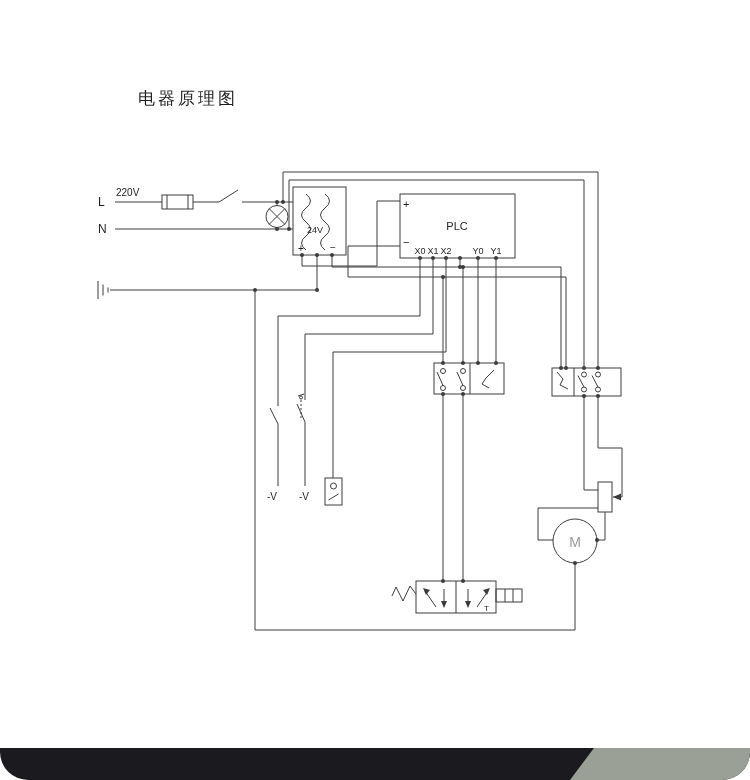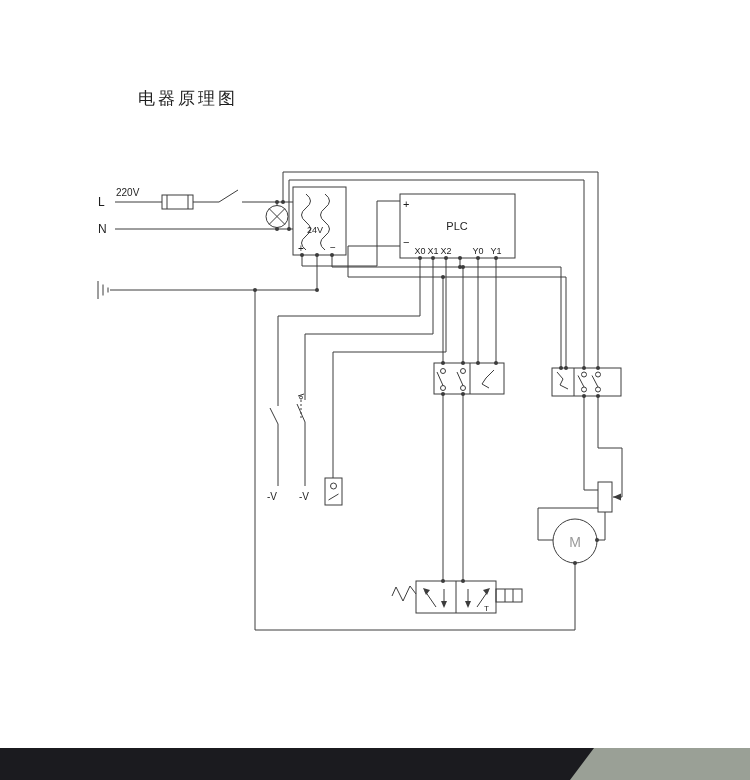--- a/index.html
+++ b/index.html
@@ -4,7 +4,7 @@
 <style>
   html,body{margin:0;padding:0;background:#fff;}
   .page{position:relative;width:750px;height:780px;background:#ffffff;overflow:hidden;
-        font-family:"Liberation Sans", sans-serif;}
+        font-family:"Liberation Sans", sans-serif;border-radius:28px;}
   svg{display:block;}
   .wire{stroke:#3c3c3c;stroke-width:1;fill:none;}
   .sym{stroke:#3c3c3c;stroke-width:1;fill:none;}

